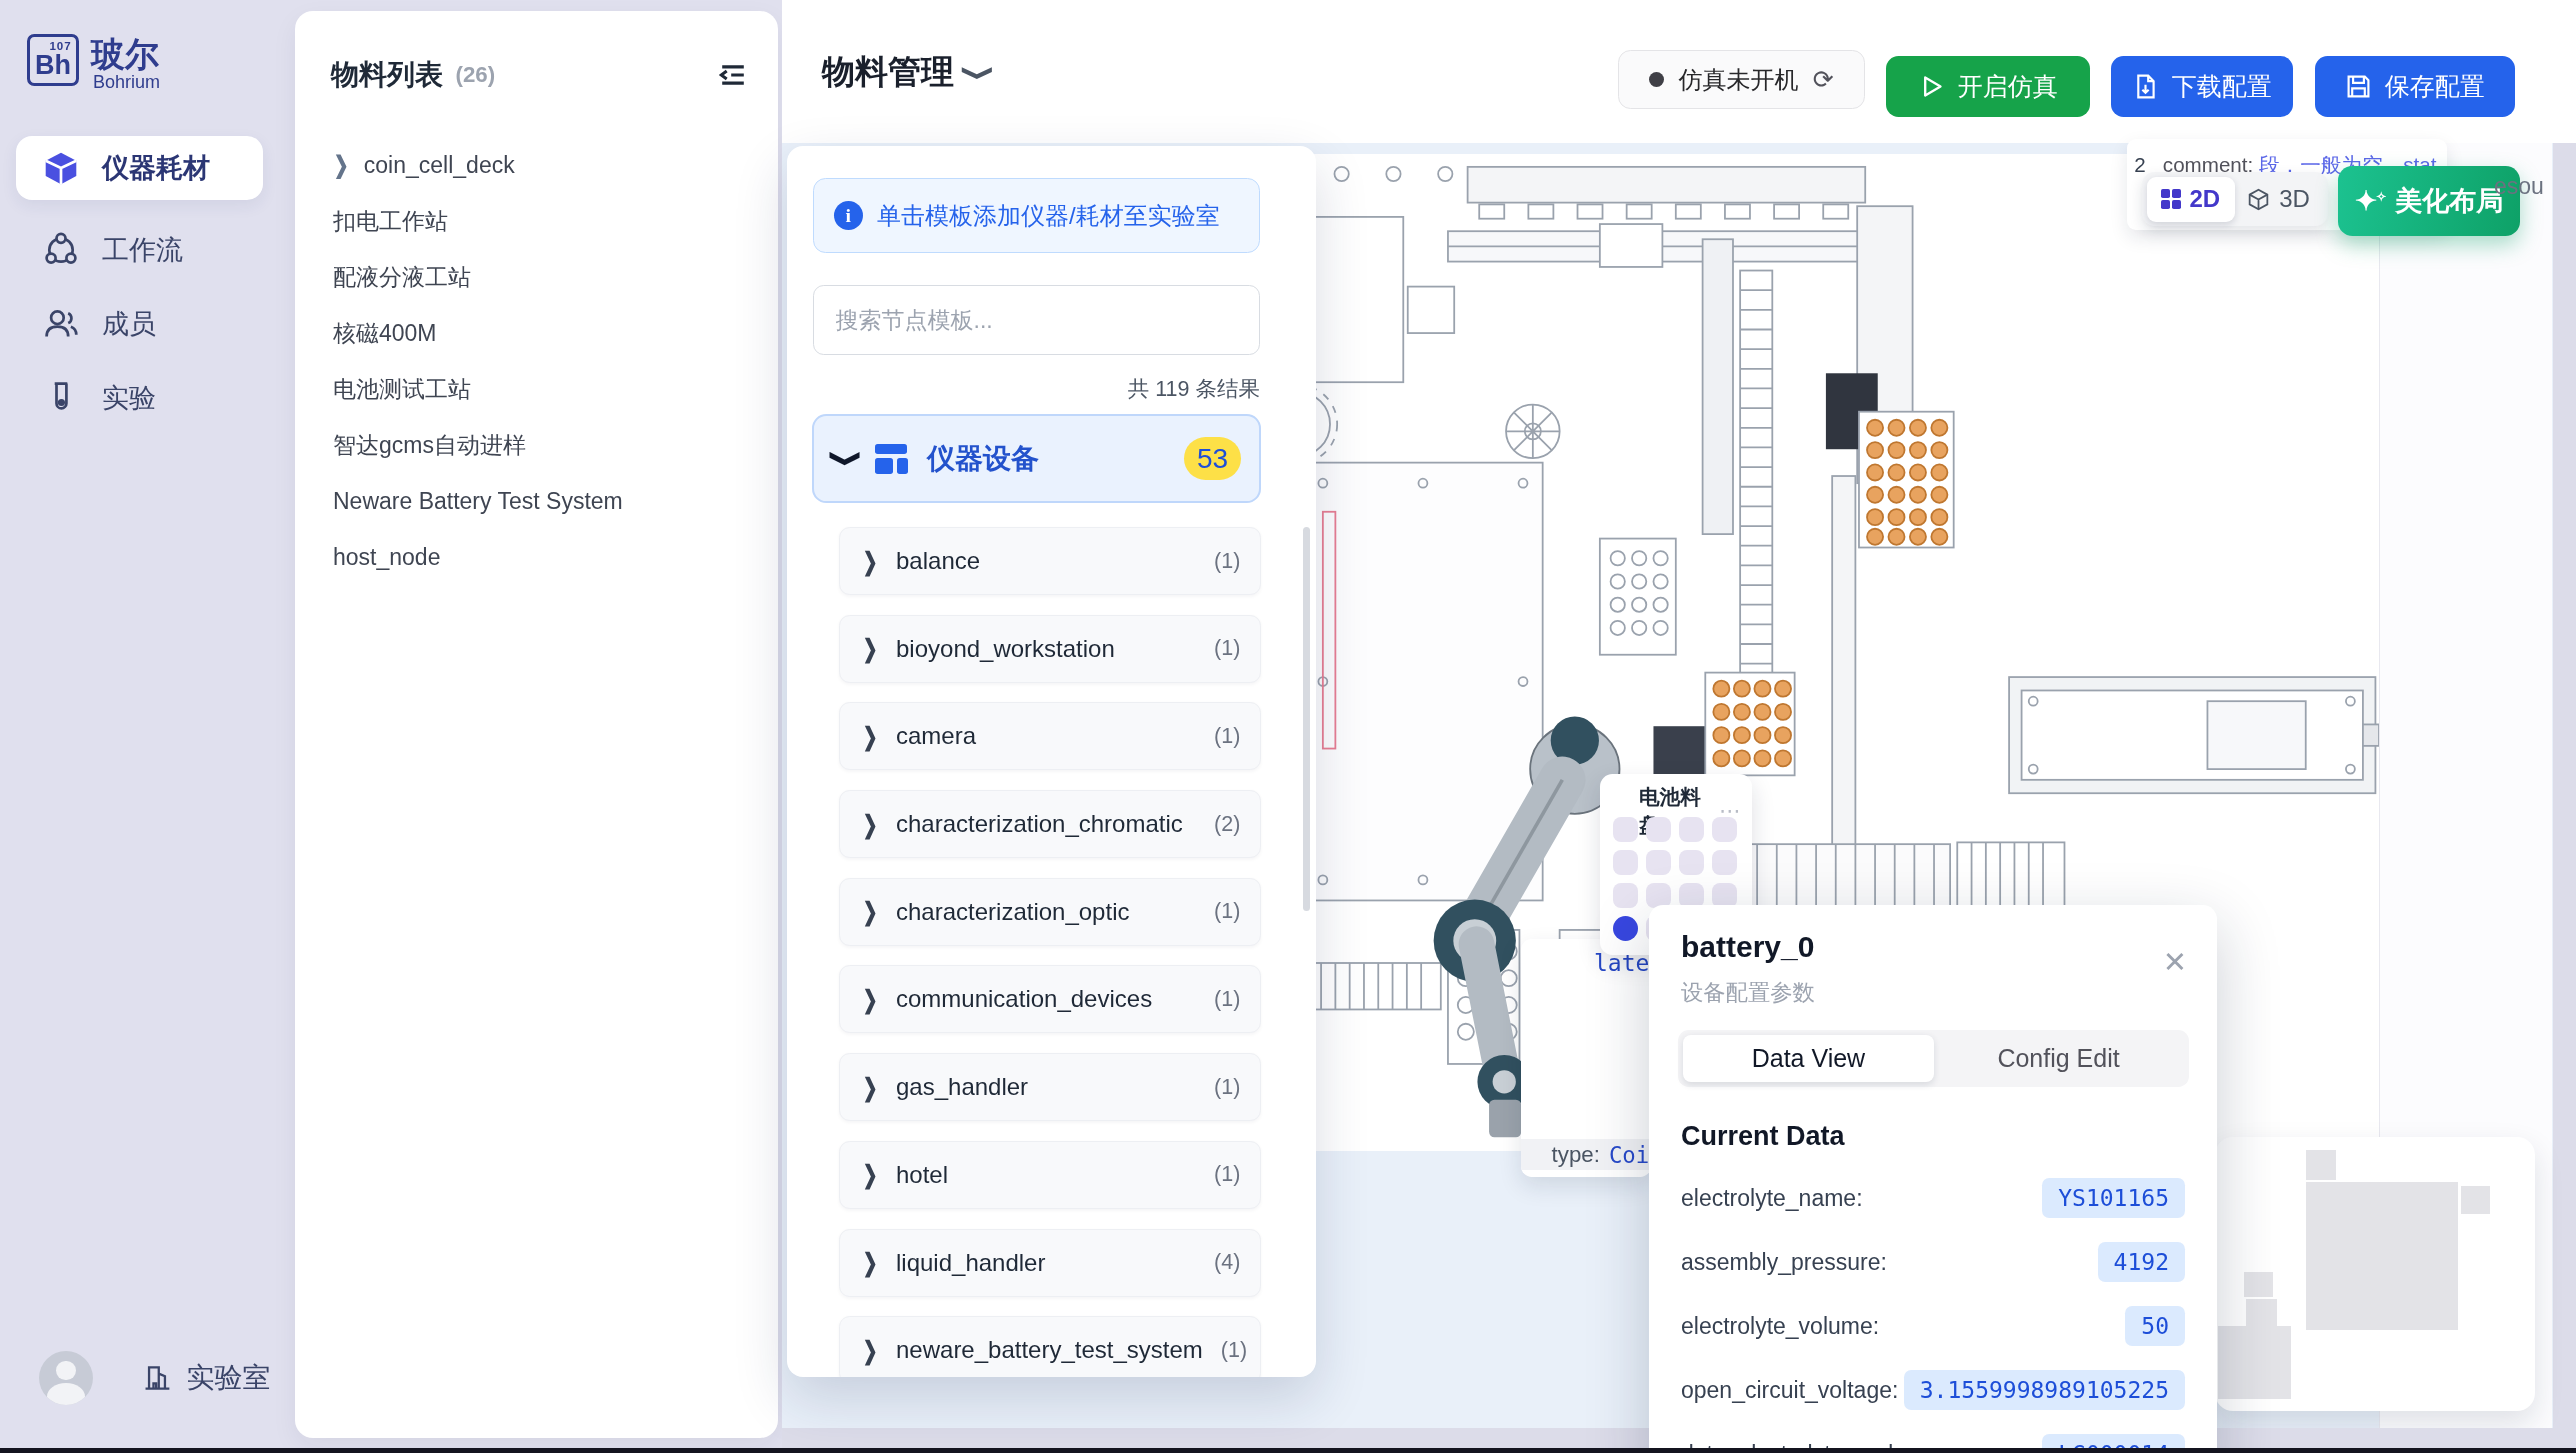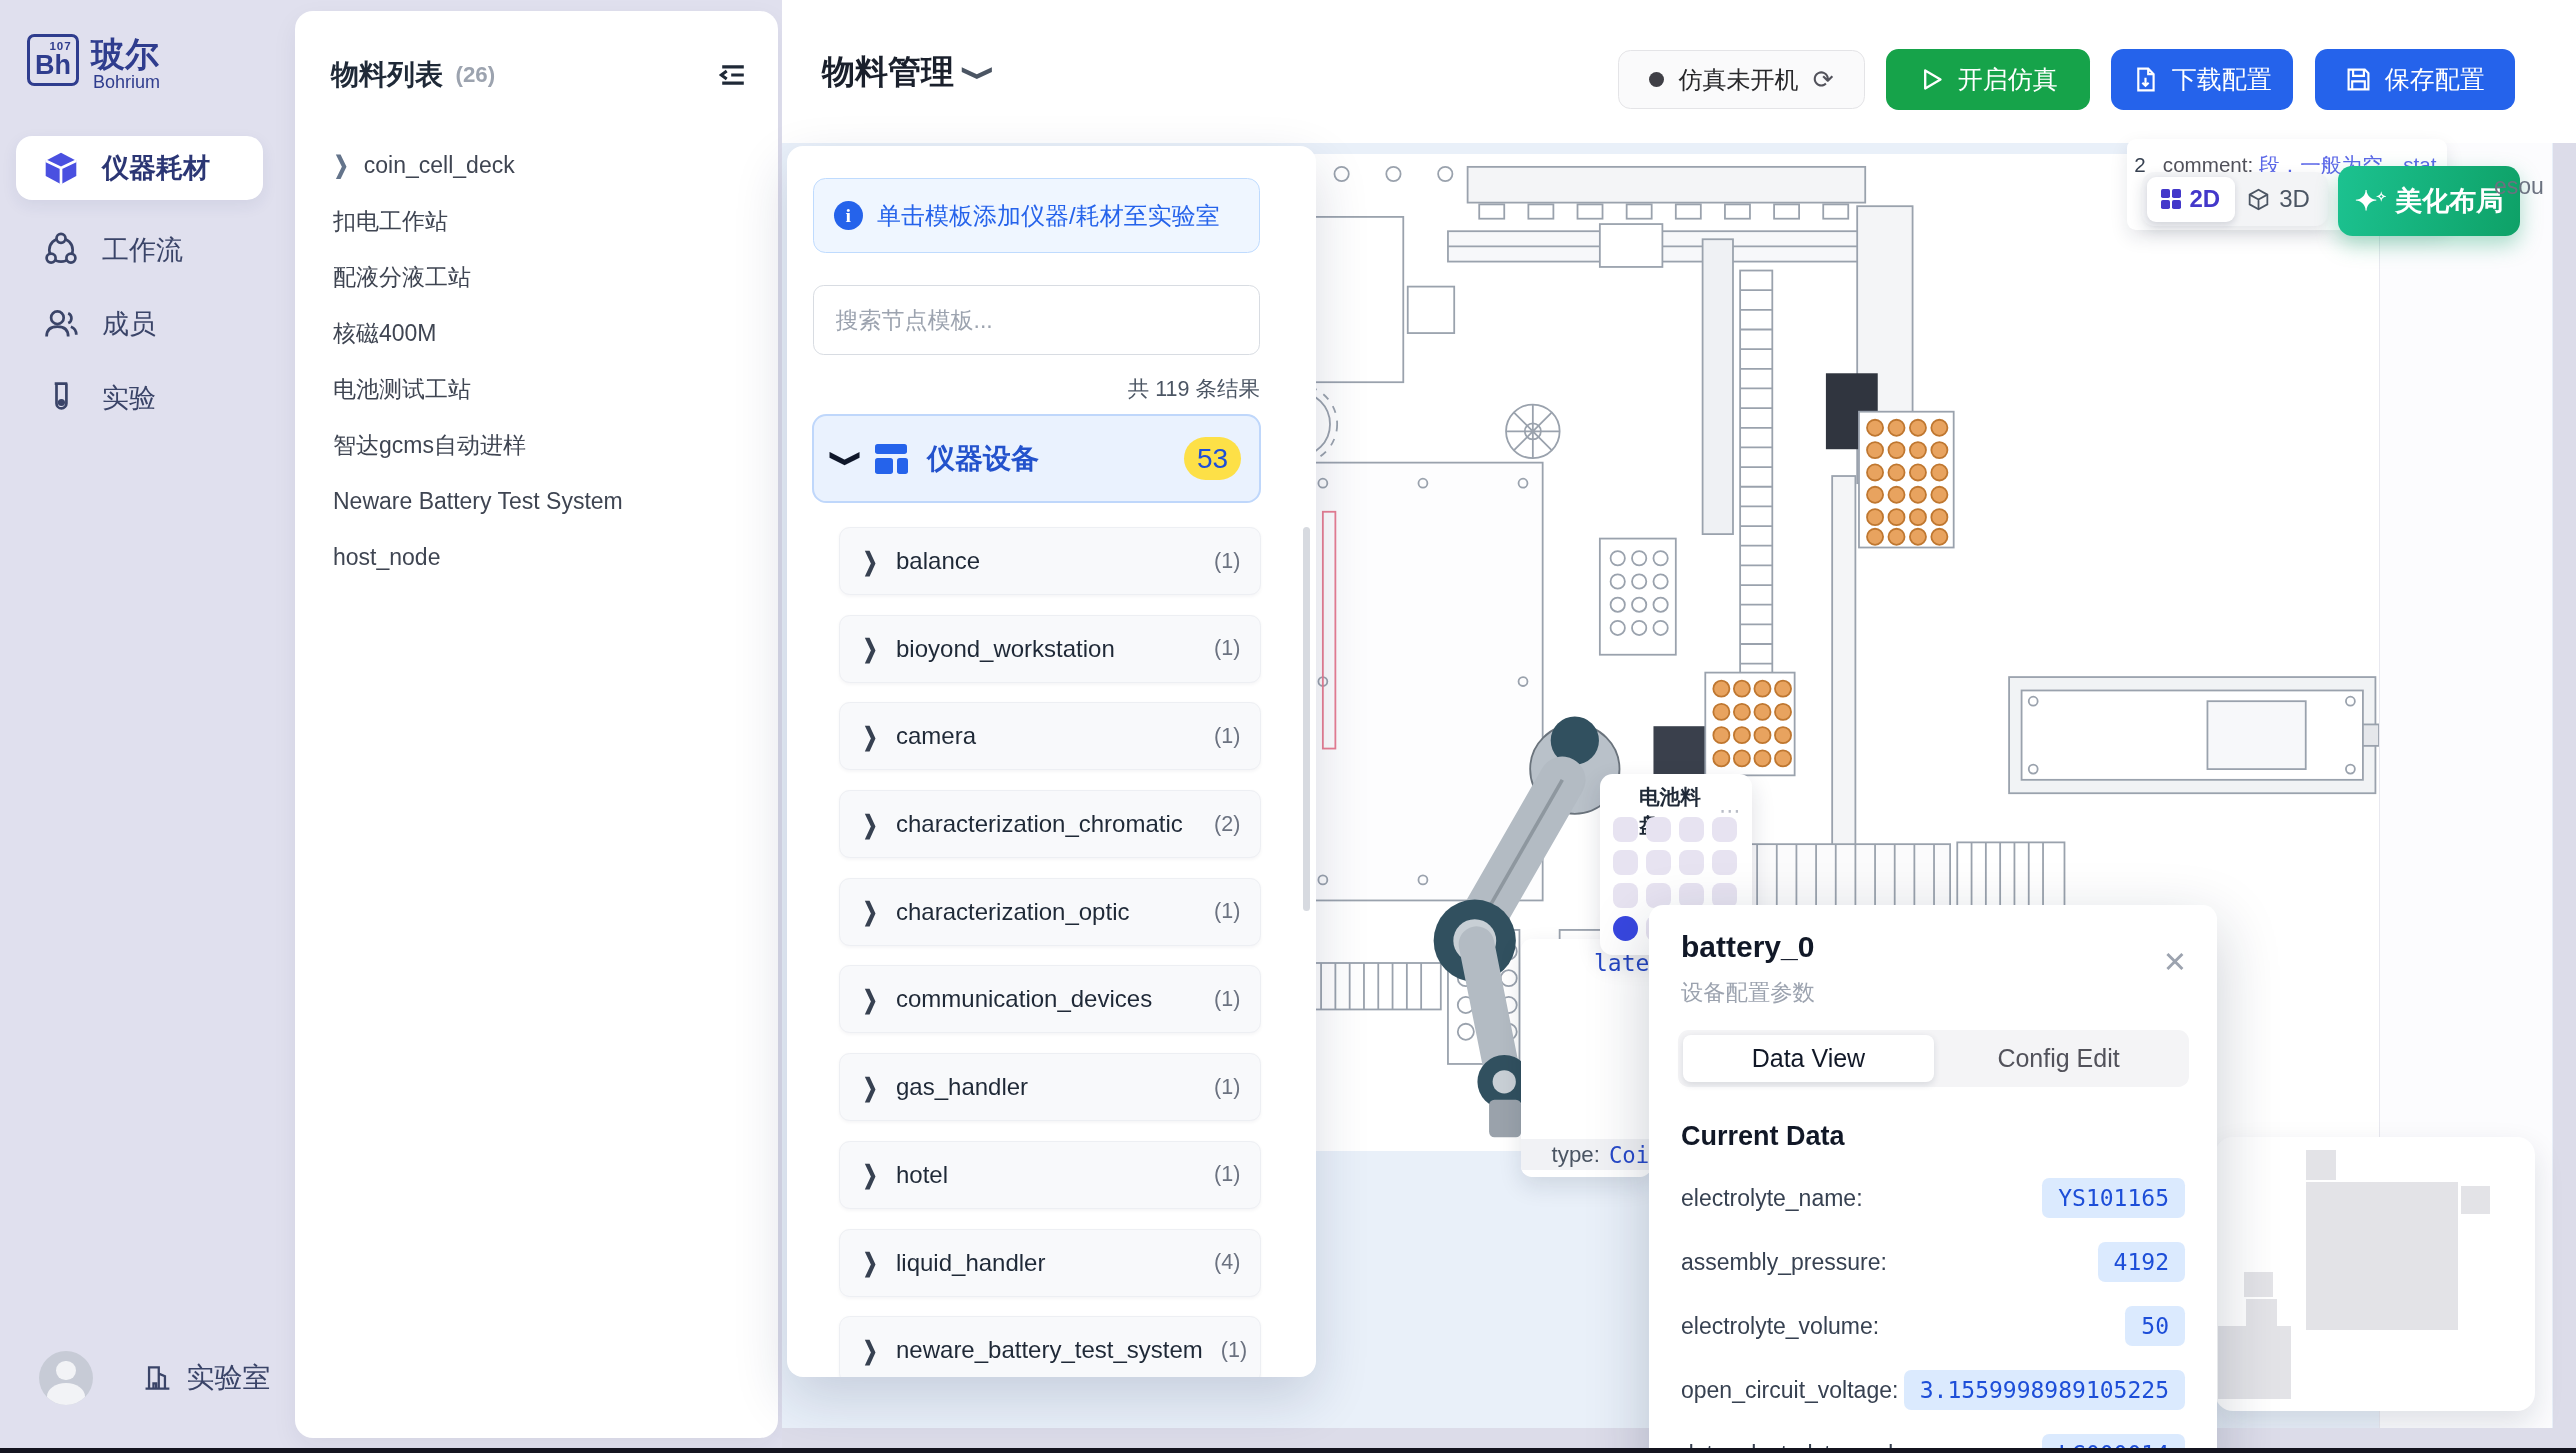--- a/index.html
+++ b/index.html
@@ -52,7 +52,7 @@
   .status-dot { width:15px; height:15px; border-radius:50%; background:#3F3F46;}
   .refresh-ic { font-size:25px; color:#52525B;}
   .btn { height:61px; border-radius:12.5px; display:flex; align-items:center; justify-content:center; gap:12.5px;
-    color:#fff; font-size:25px; font-weight:500; cursor:pointer; border:none;}
+    color:#fff; font-size:25px; font-weight:500; cursor:pointer; border:none;margin-top:7px;}
   .btn svg { width:27px; height:27px;}
   .btn-green { left:1886px; top:49px; width:204px; background:#16A34A;}
   .btn-blue1 { left:2111px; top:49px; width:182px; background:#2563EB;}

